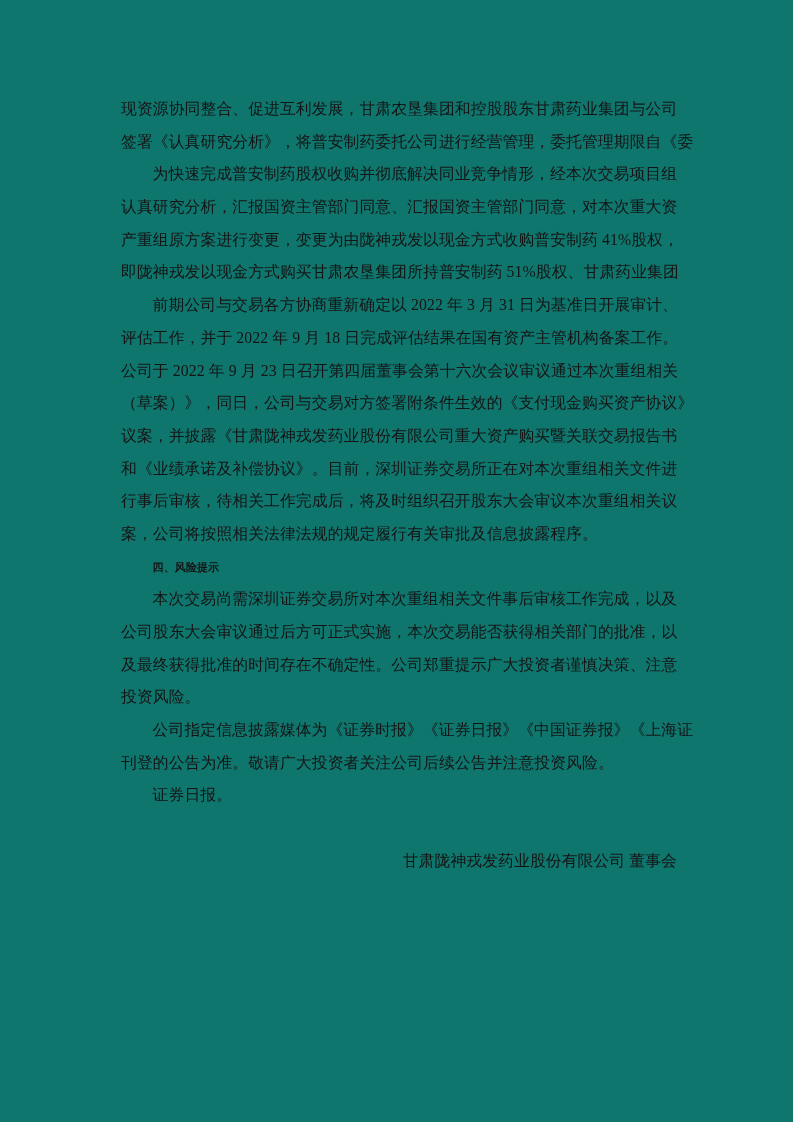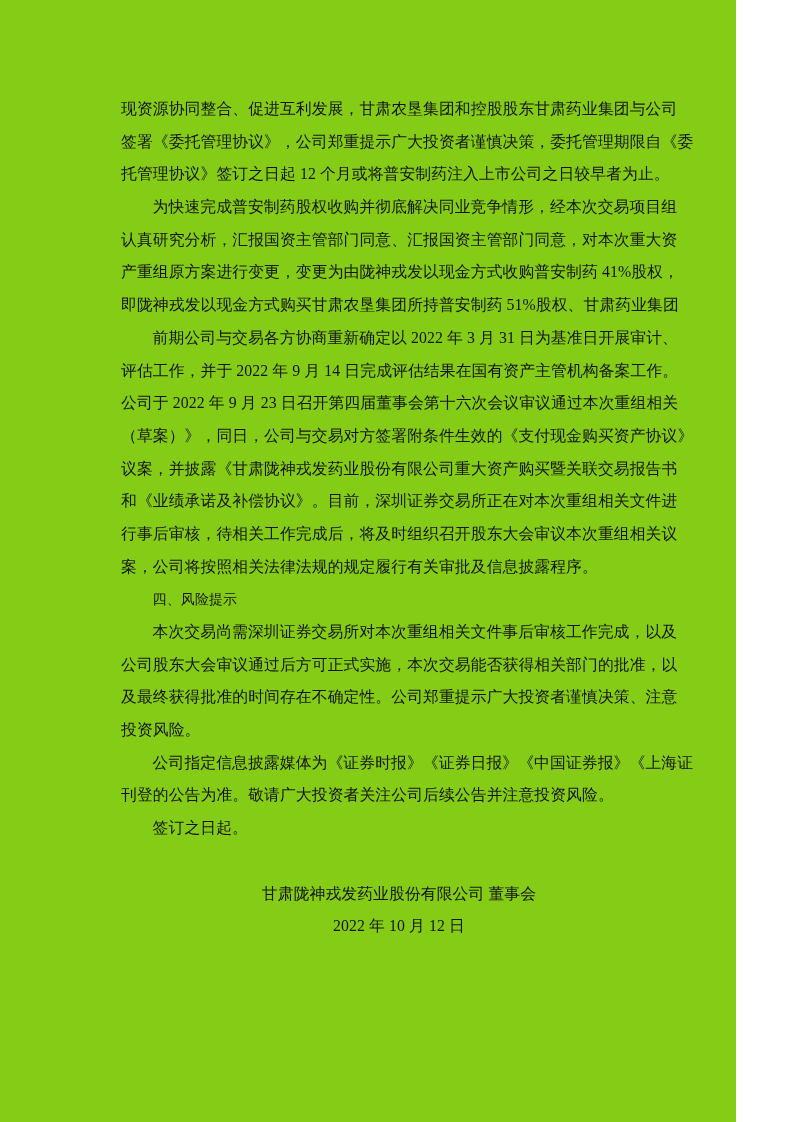--- a/index.html
+++ b/index.html
@@ -9,9 +9,9 @@
   }
   .page {
     position: relative;
-    width: 736px;
+    width: 793px;
     height: 1122px;
-    background: #84cc16;
+    background: #0f766e;
     overflow: hidden;
     font-family: "Liberation Serif", "DejaVu Serif", serif;
   }

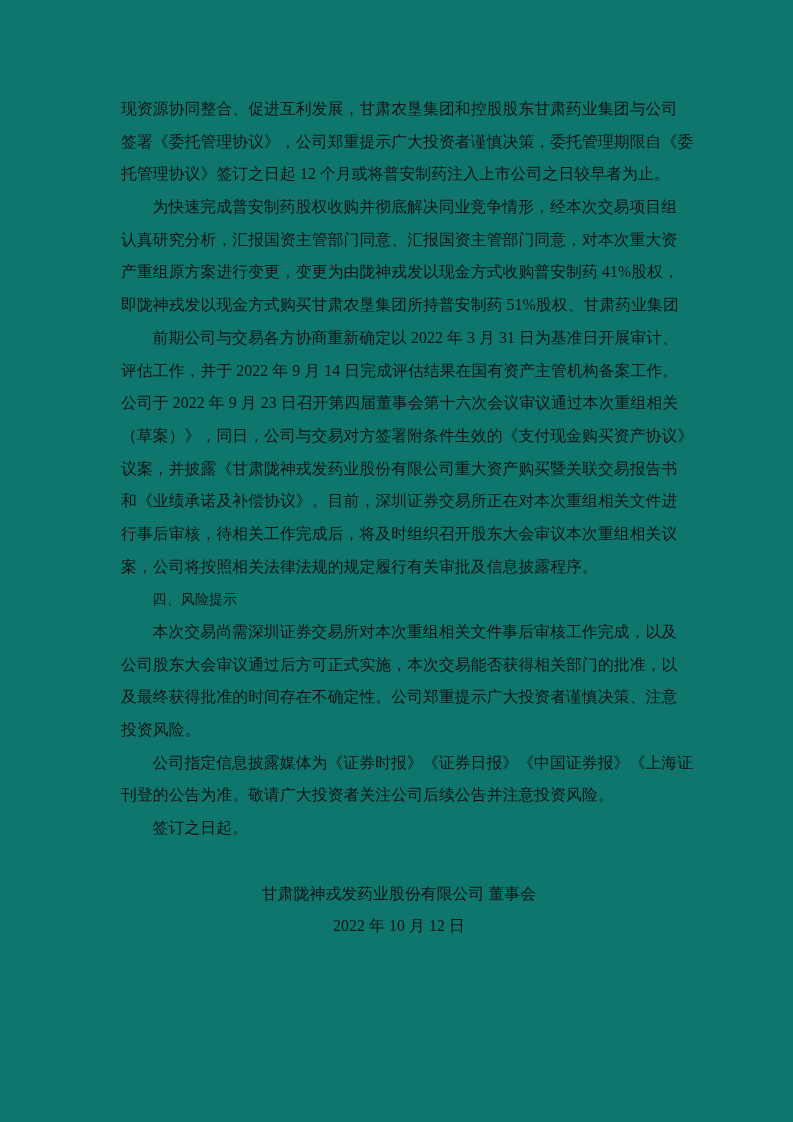--- a/index.html
+++ b/index.html
@@ -49,7 +49,7 @@
 <div class="page">
   <div class="content">
       <div class="line">现资源协同整合、促进互利发展，甘肃农垦集团和控股股东甘肃药业集团与公司</div>
-      <div class="line">签署《委托管理协议》，公司郑重提示广大投资者谨慎决策，委托管理期限自《委</div>
+      <div class="line">签署《认真研究分析》，将普安制药委托公司进行经营管理，委托管理期限自《委</div>
       <div class="line">托管理协议》签订之日起 12 个月或将普安制药注入上市公司之日较早者为止。</div>
       <div class="line indent">为快速完成普安制药股权收购并彻底解决同业竞争情形，经本次交易项目组</div>
       <div class="line">认真研究分析，汇报国资主管部门同意、汇报国资主管部门同意，对本次重大资</div>

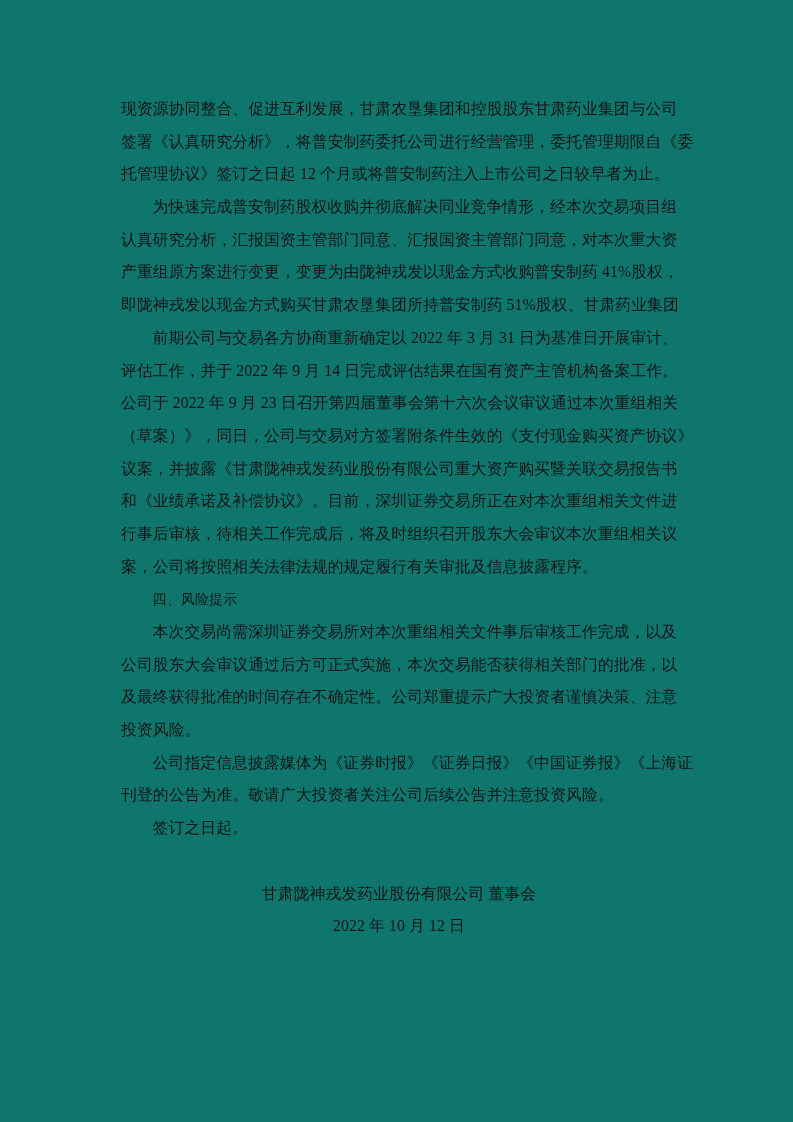--- a/index.html
+++ b/index.html
@@ -50,7 +50,6 @@
   <div class="content">
       <div class="line">现资源协同整合、促进互利发展，甘肃农垦集团和控股股东甘肃药业集团与公司</div>
       <div class="line">签署《认真研究分析》，将普安制药委托公司进行经营管理，委托管理期限自《委</div>
-      <div class="line">托管理协议》签订之日起 12 个月或将普安制药注入上市公司之日较早者为止。</div>
       <div class="line indent">为快速完成普安制药股权收购并彻底解决同业竞争情形，经本次交易项目组</div>
       <div class="line">认真研究分析，汇报国资主管部门同意、汇报国资主管部门同意，对本次重大资</div>
       <div class="line">产重组原方案进行变更，变更为由陇神戎发以现金方式收购普安制药 41%股权，</div>

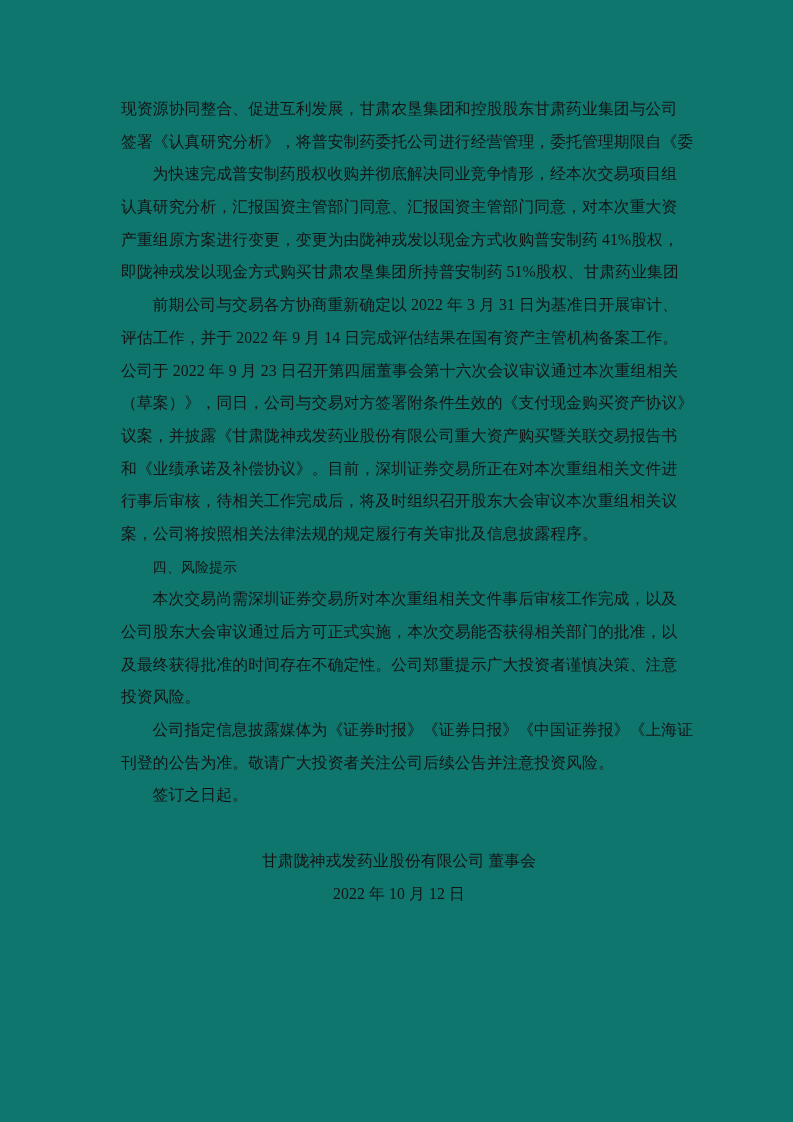--- a/index.html
+++ b/index.html
@@ -55,7 +55,7 @@
       <div class="line">产重组原方案进行变更，变更为由陇神戎发以现金方式收购普安制药 41%股权，</div>
       <div class="line">即陇神戎发以现金方式购买甘肃农垦集团所持普安制药 51%股权、甘肃药业集团</div>
       <div class="line indent">前期公司与交易各方协商重新确定以 2022 年 3 月 31 日为基准日开展审计、</div>
-      <div class="line">评估工作，并于 2022 年 9 月 14 日完成评估结果在国有资产主管机构备案工作。</div>
+      <div class="line">评估工作，并于 2022 年 9 月 18 日完成评估结果在国有资产主管机构备案工作。</div>
       <div class="line">公司于 2022 年 9 月 23 日召开第四届董事会第十六次会议审议通过本次重组相关</div>
       <div class="line">（草案）》，同日，公司与交易对方签署附条件生效的《支付现金购买资产协议》</div>
       <div class="line">议案，并披露《甘肃陇神戎发药业股份有限公司重大资产购买暨关联交易报告书</div>

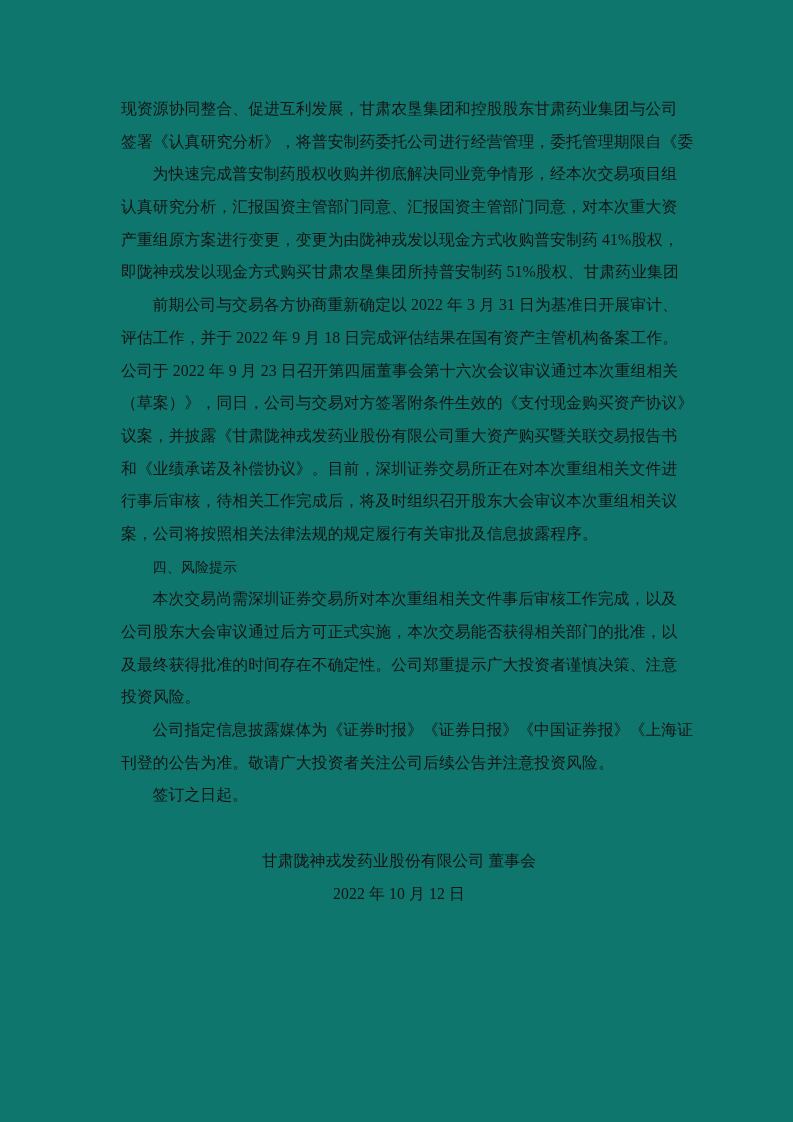--- a/index.html
+++ b/index.html
@@ -35,8 +35,8 @@
   }
   .line.heading {
     font-family: "Liberation Sans", "DejaVu Sans", sans-serif;
-    font-weight: normal;
-    font-size: 14px;
+    font-weight: bold;
+    font-size: 11px;
   }
   .line.right {
     text-align: center;

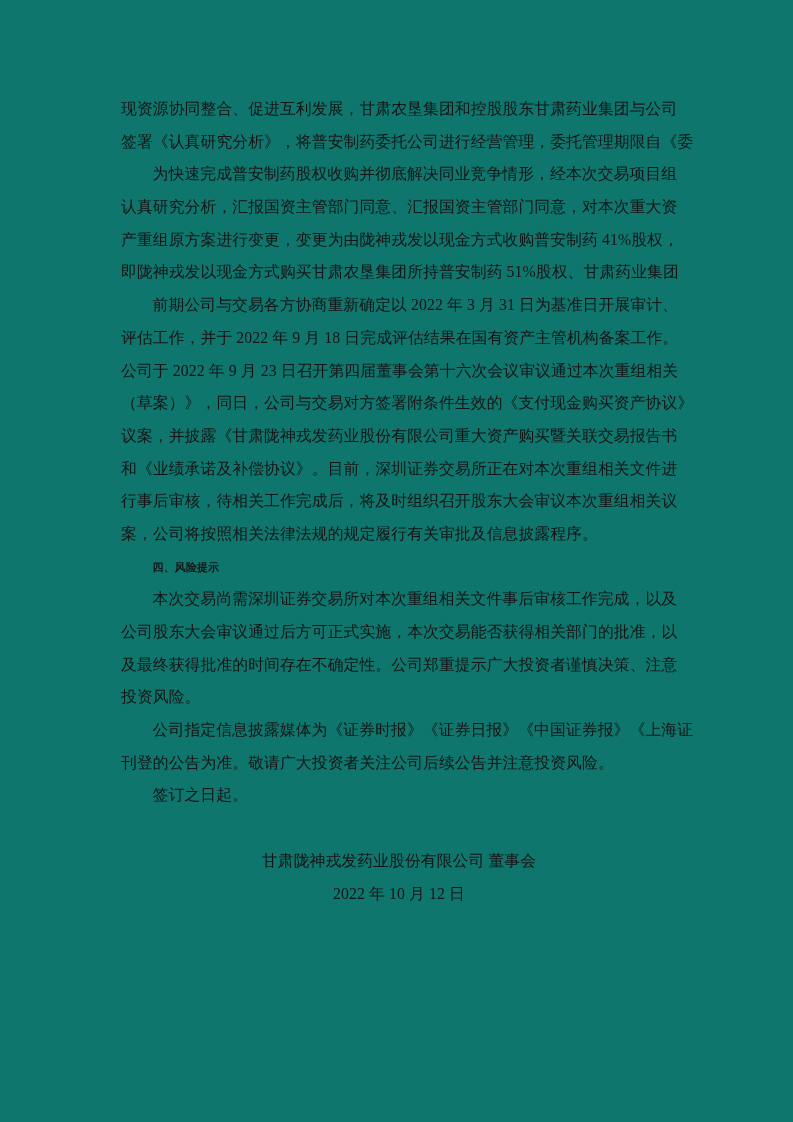--- a/index.html
+++ b/index.html
@@ -69,7 +69,7 @@
       <div class="line">投资风险。</div>
       <div class="line indent">公司指定信息披露媒体为《证券时报》《证券日报》《中国证券报》《上海证</div>
       <div class="line">刊登的公告为准。敬请广大投资者关注公司后续公告并注意投资风险。</div>
-      <div class="line indent">签订之日起。</div>
+      <div class="line indent">证券日报。</div>
       <div class="line"></div>
       <div class="line right">甘肃陇神戎发药业股份有限公司 董事会</div>
       <div class="line right">2022 年 10 月 12 日</div>

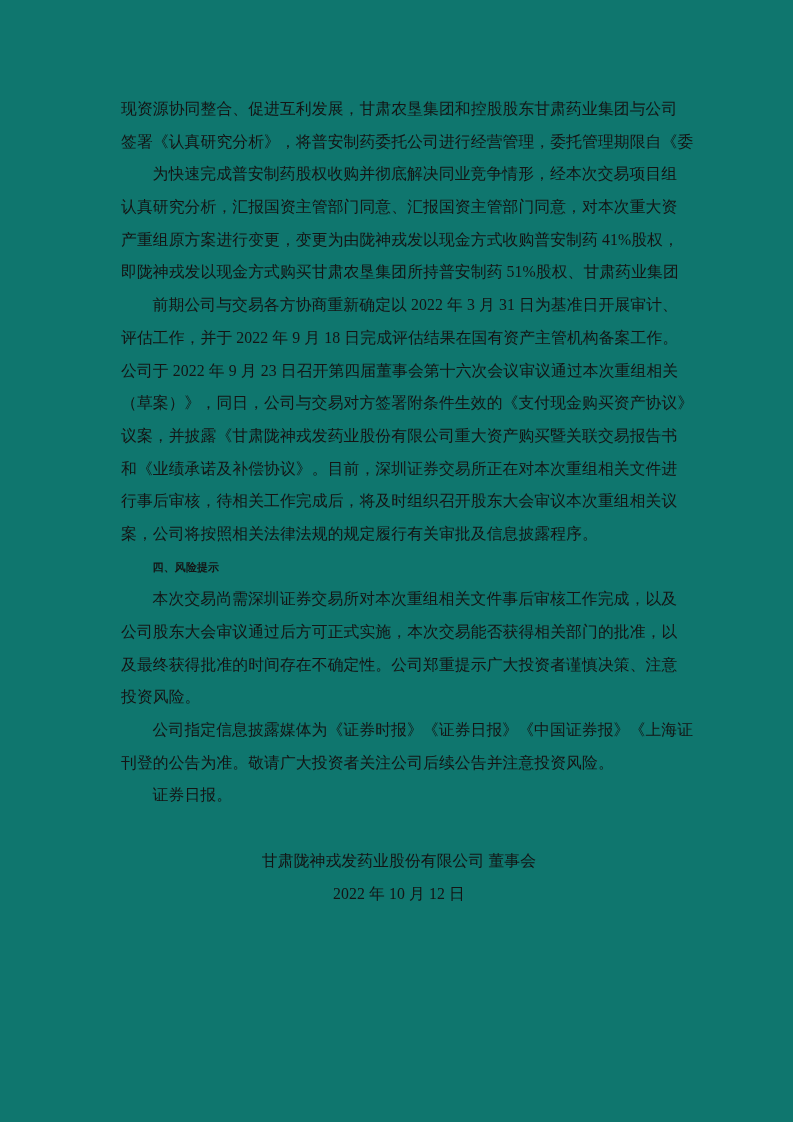--- a/index.html
+++ b/index.html
@@ -39,7 +39,7 @@
     font-size: 11px;
   }
   .line.right {
-    text-align: center;
+    text-align: right;
     white-space: pre;
   }
 </style>

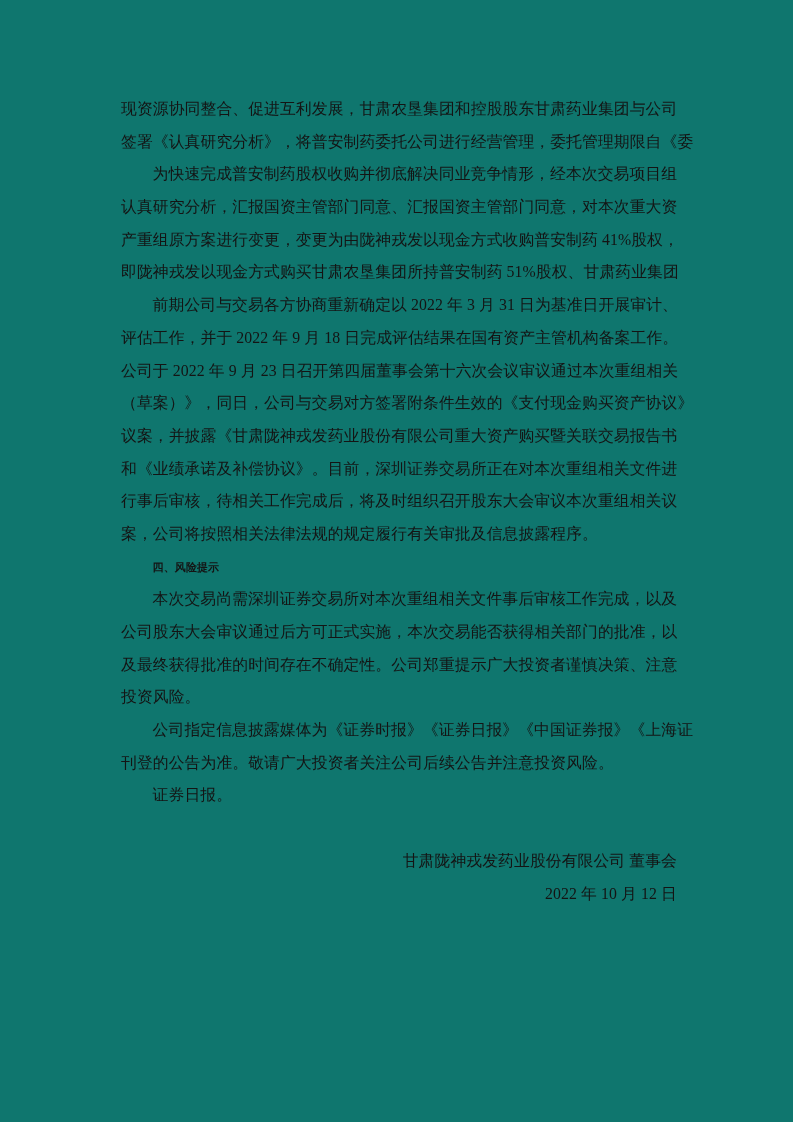--- a/index.html
+++ b/index.html
@@ -72,7 +72,6 @@
       <div class="line indent">证券日报。</div>
       <div class="line"></div>
       <div class="line right">甘肃陇神戎发药业股份有限公司 董事会</div>
-      <div class="line right">2022 年 10 月 12 日</div>
     </div>
 </div>
 

